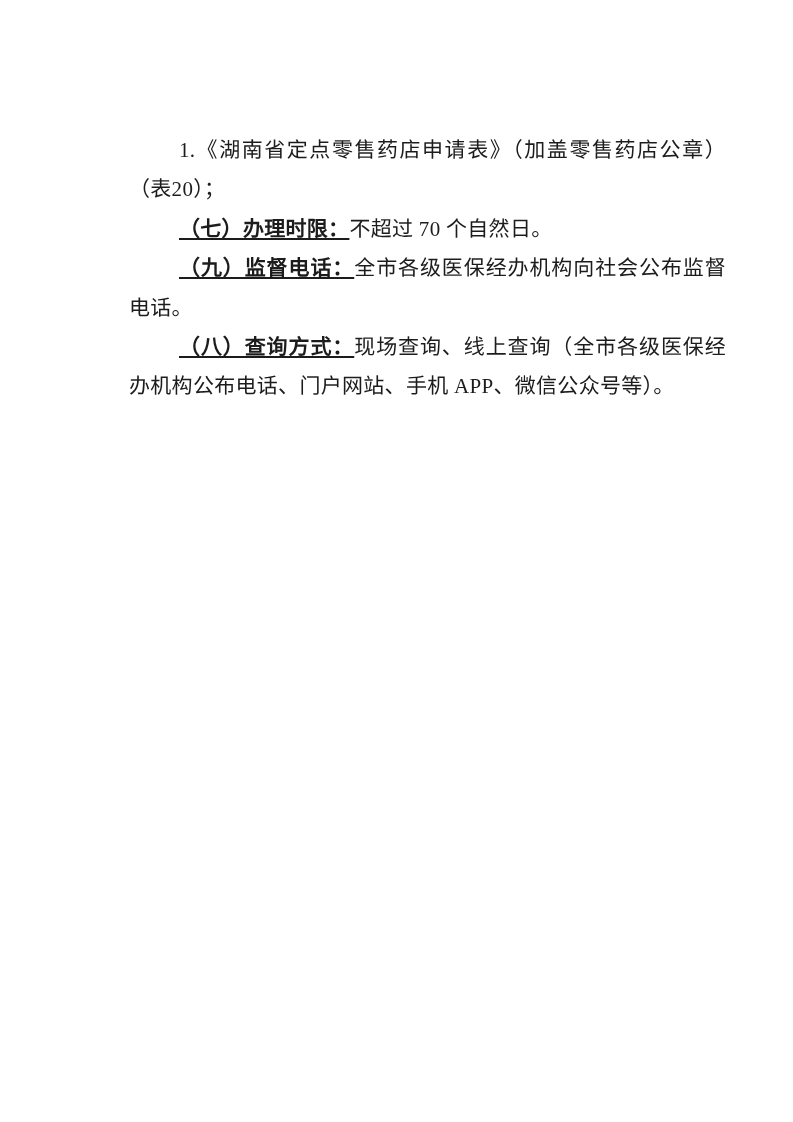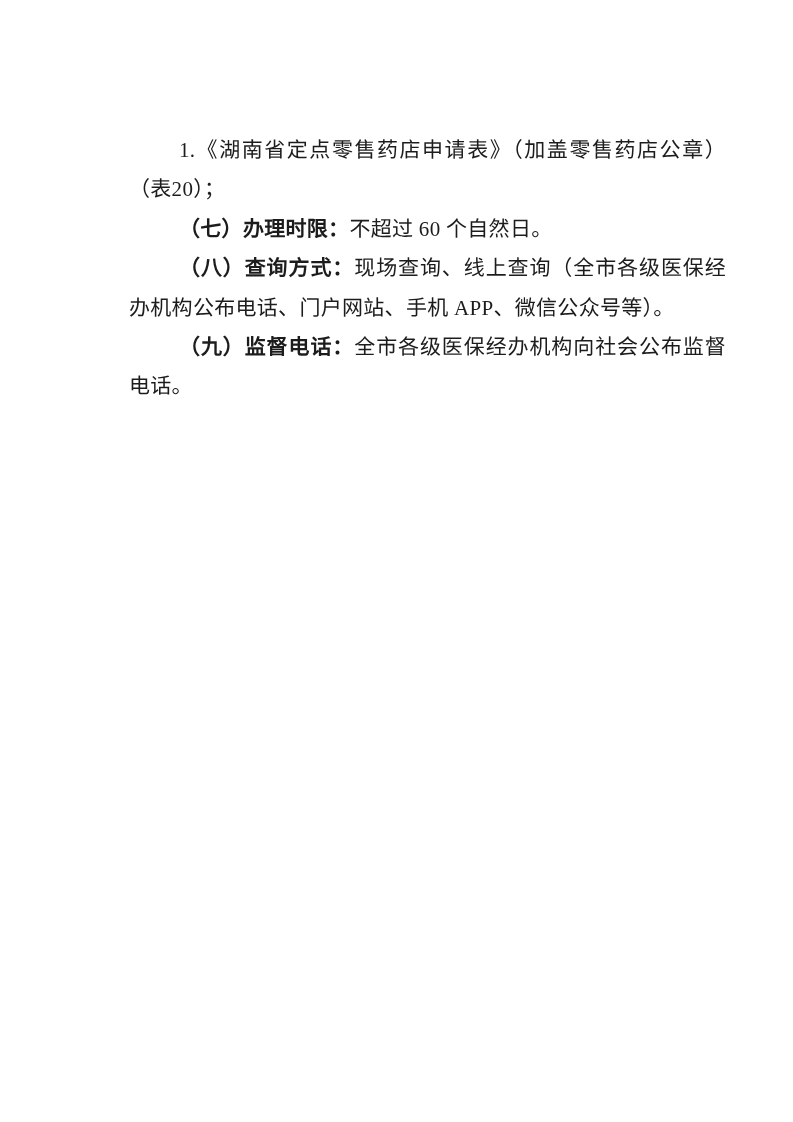--- a/index.html
+++ b/index.html
@@ -36,6 +36,7 @@
     }
     .seg-bold {
       font-weight: bold;
+      text-decoration: underline;
     }
     .footer {
       position: absolute;

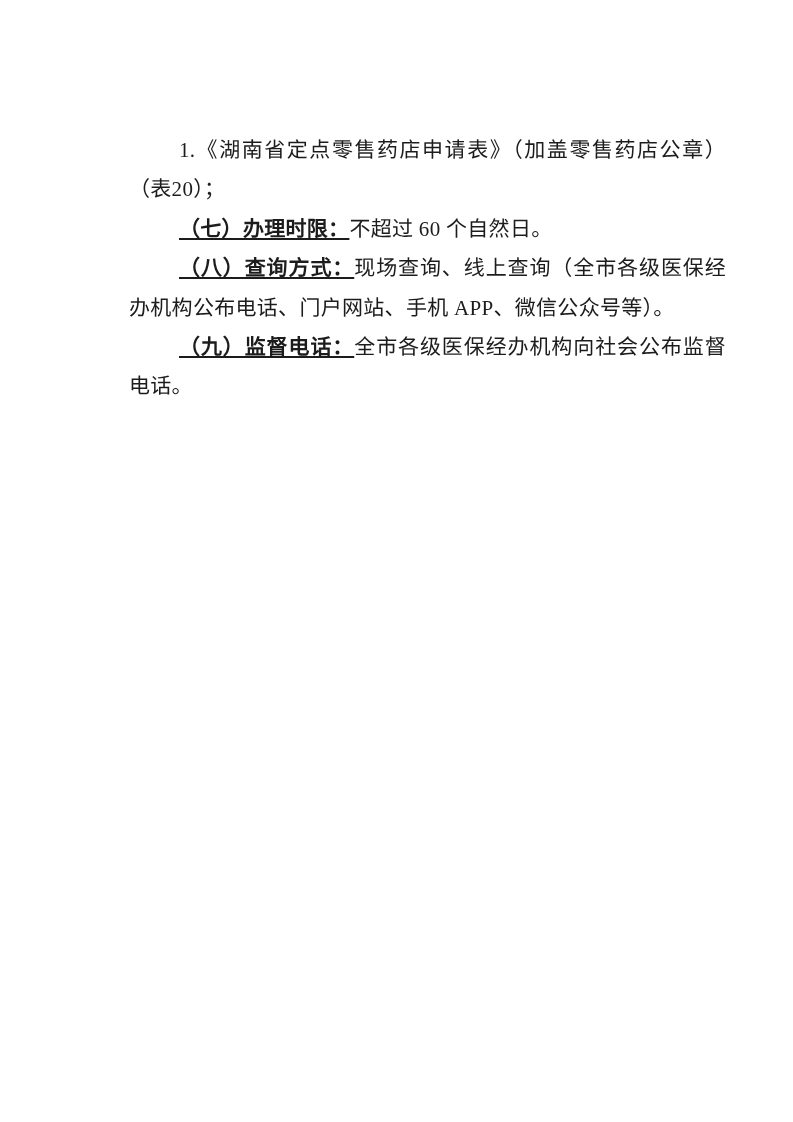--- a/index.html
+++ b/index.html
@@ -54,7 +54,7 @@
 <div class="page">
   <div class="content">
       <p class="para"><span>1.《湖南省定点零售药店申请表》（加盖零售药店公章）（表20）；</span></p>
-      <p class="para"><span class="seg-bold">（七）办理时限：</span><span>不超过 60 个自然日。</span></p>
+      <p class="para"><span class="seg-bold">（七）办理时限：</span><span>不超过 70 个自然日。</span></p>
       <p class="para"><span class="seg-bold">（八）查询方式：</span><span>现场查询、线上查询（全市各级医保经办机构公布电话、门户网站、手机 APP、微信公众号等）。</span></p>
       <p class="para"><span class="seg-bold">（九）监督电话：</span><span>全市各级医保经办机构向社会公布监督电话。</span></p>
     </div>

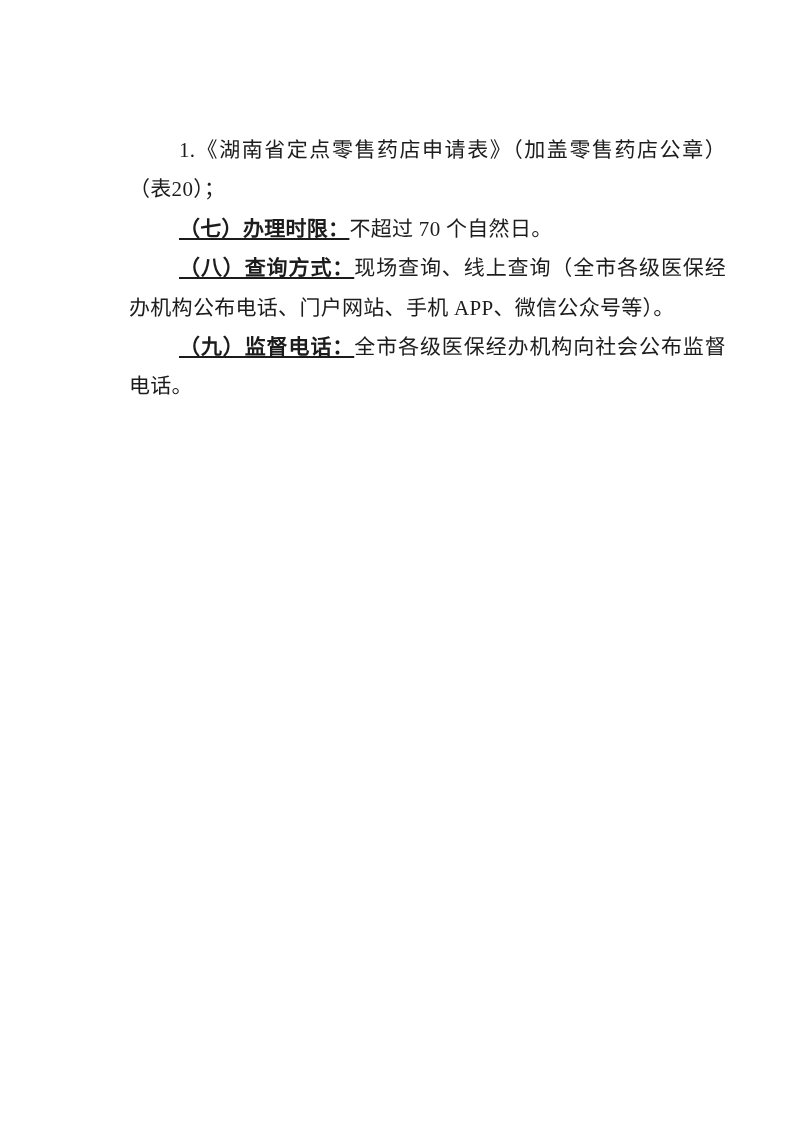--- a/index.html
+++ b/index.html
@@ -55,8 +55,8 @@
   <div class="content">
       <p class="para"><span>1.《湖南省定点零售药店申请表》（加盖零售药店公章）（表20）；</span></p>
       <p class="para"><span class="seg-bold">（七）办理时限：</span><span>不超过 70 个自然日。</span></p>
+      <p class="para"><span class="seg-bold">（九）监督电话：</span><span>全市各级医保经办机构向社会公布监督电话。</span></p>
       <p class="para"><span class="seg-bold">（八）查询方式：</span><span>现场查询、线上查询（全市各级医保经办机构公布电话、门户网站、手机 APP、微信公众号等）。</span></p>
-      <p class="para"><span class="seg-bold">（九）监督电话：</span><span>全市各级医保经办机构向社会公布监督电话。</span></p>
     </div>
   <div class="footer">177</div>
 </div>

